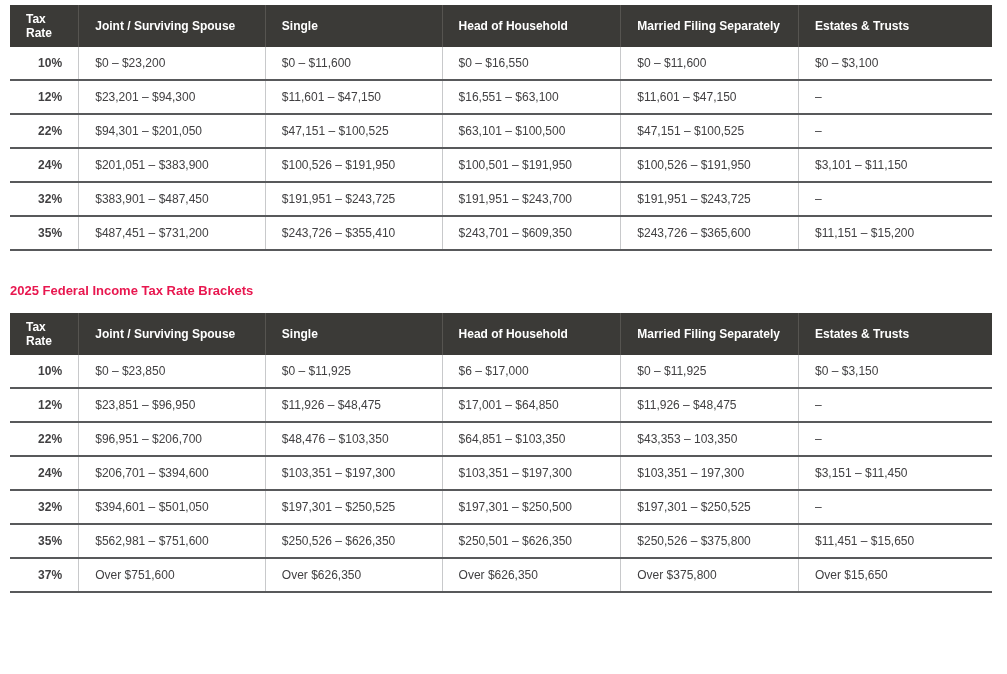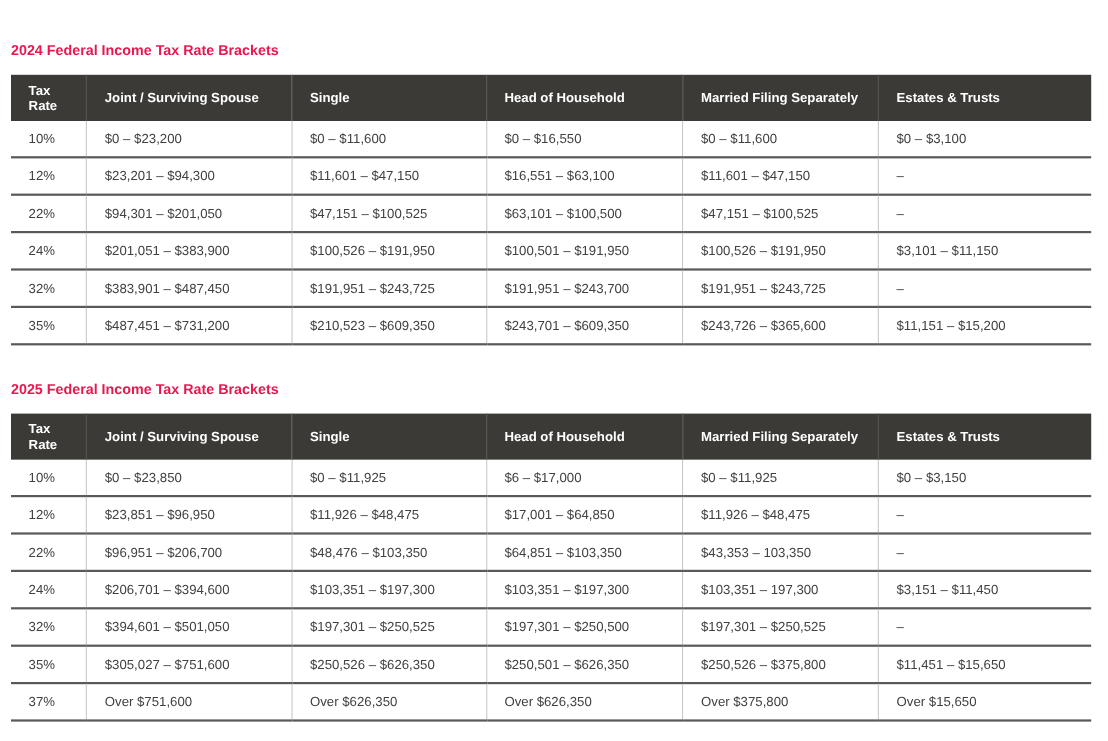--- a/index.html
+++ b/index.html
@@ -68,7 +68,6 @@
 
 
   <section>
-    <h2 class="section-heading first">2024 Federal Income Tax Rate Brackets</h2>
     <table class="tax-table">
         <colgroup>
           <col class="c0">

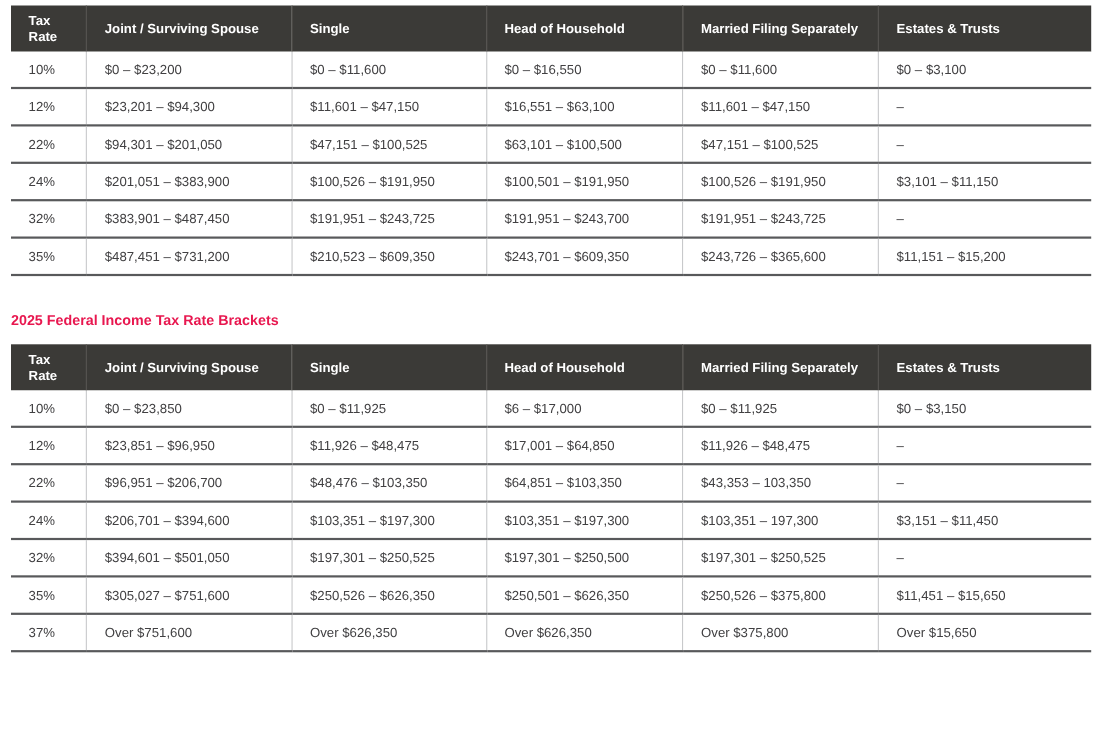--- a/index.html
+++ b/index.html
@@ -59,7 +59,7 @@
     border-left: 1px solid #c8c9cb;
     background: #ffffff;
   }
-  table.tax-table td:first-child { border-left: none; font-weight: normal; }
+  table.tax-table td:first-child { border-left: none; font-weight: bold; text-align: center; }
 </style>
 </head>
 <body>

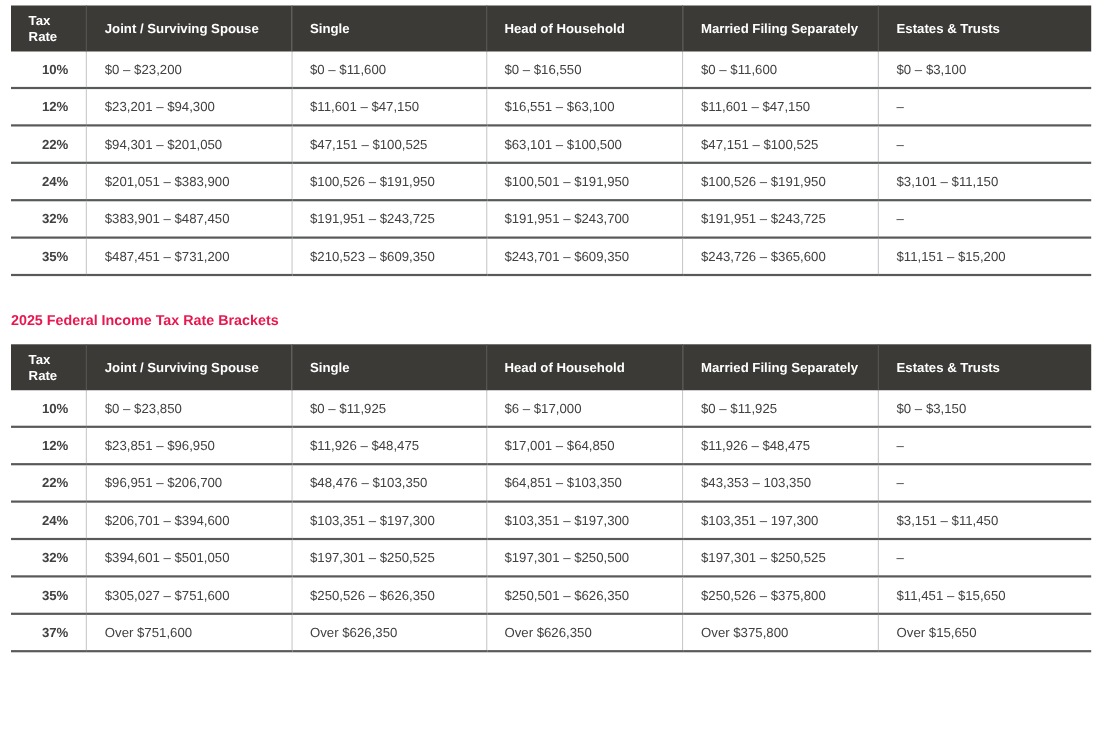--- a/index.html
+++ b/index.html
@@ -131,7 +131,7 @@
           <tr>
             <td>35%</td>
             <td>$487,451 – $731,200</td>
-            <td>$210,523 – $609,350</td>
+            <td>$243,726 – $355,410</td>
             <td>$243,701 – $609,350</td>
             <td>$243,726 – $365,600</td>
             <td>$11,151 – $15,200</td>

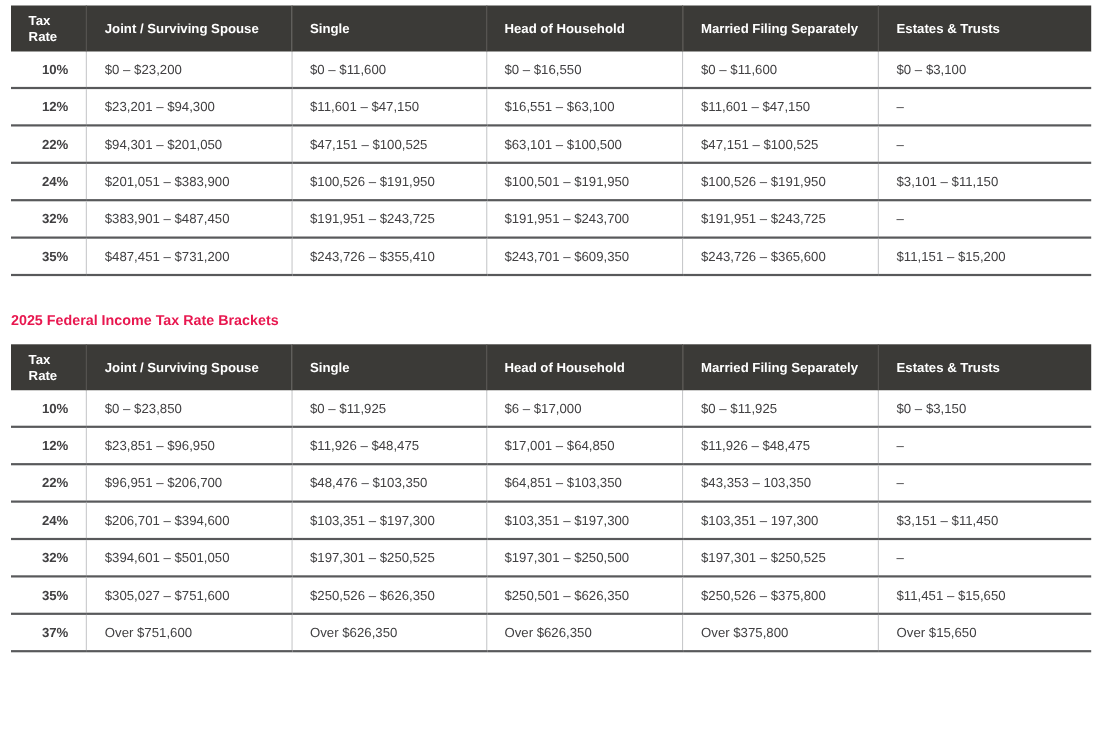--- a/index.html
+++ b/index.html
@@ -204,7 +204,7 @@
           </tr>
           <tr>
             <td>35%</td>
-            <td>$305,027 – $751,600</td>
+            <td>$562,981 – $751,600</td>
             <td>$250,526 – $626,350</td>
             <td>$250,501 – $626,350</td>
             <td>$250,526 – $375,800</td>

